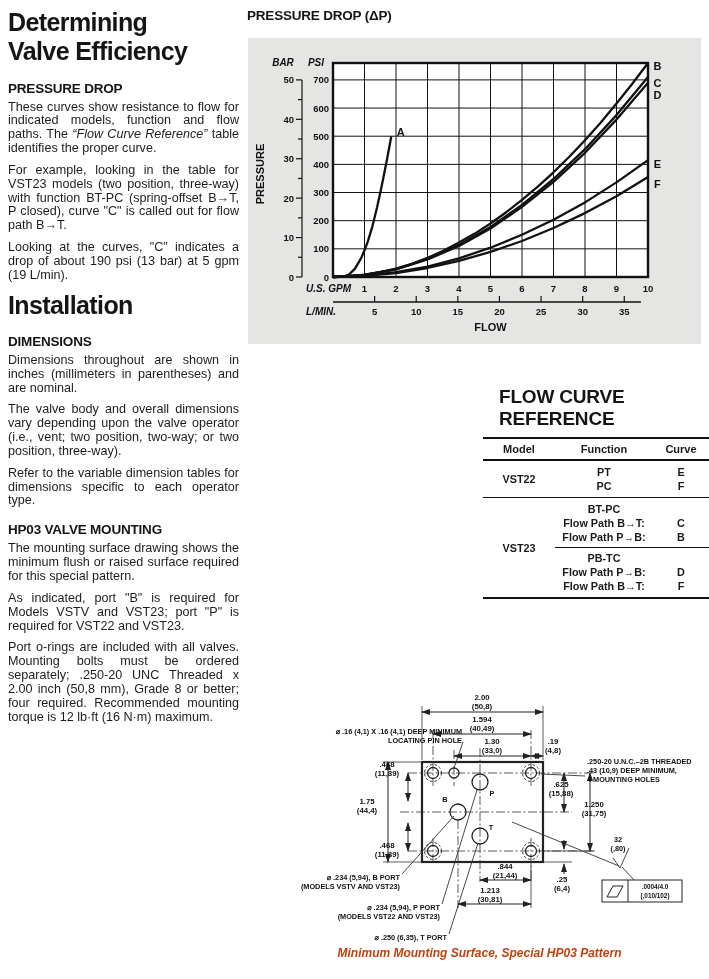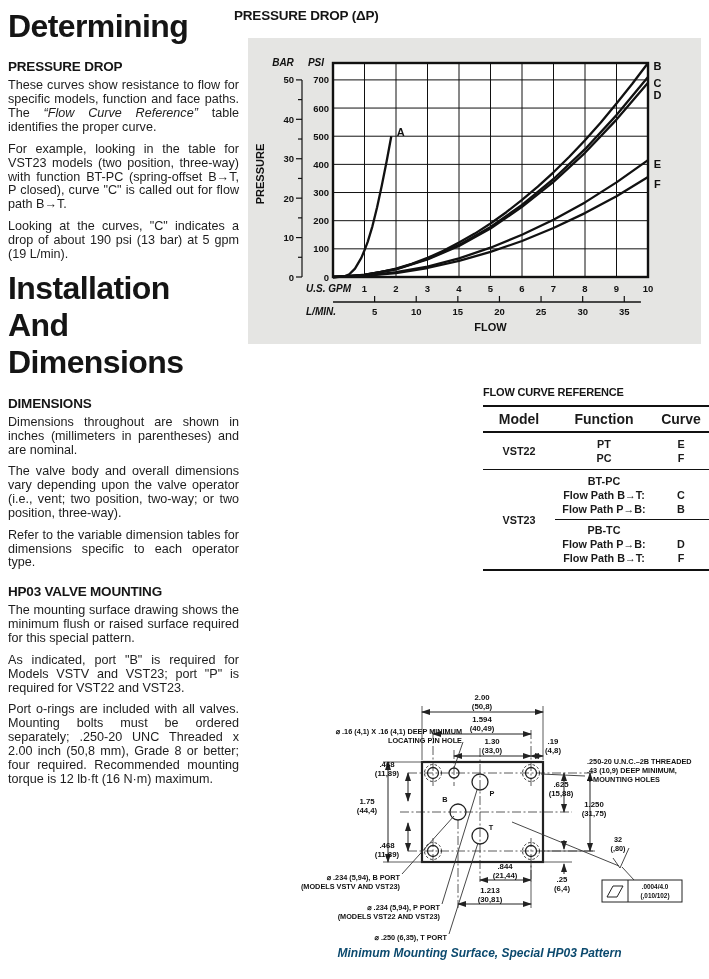--- a/index.html
+++ b/index.html
@@ -8,7 +8,7 @@
 
   
   .left-col{position:absolute;left:8px;top:8px;width:231px;}
-  .h1{font-size:32px;line-height:1.17;font-weight:bold;color:#151515;
+  .h1{font-size:25px;line-height:1.17;font-weight:bold;color:#151515;
       letter-spacing:-0.6px;margin:0 0 13px 0;}
   .h2{font-size:13.5px;font-weight:bold;color:#151515;margin:14px 0 5px 0;letter-spacing:-0.2px;}
   .bp{font-size:12.6px;line-height:1.1;text-align:justify;margin:0 0 8px 0;}

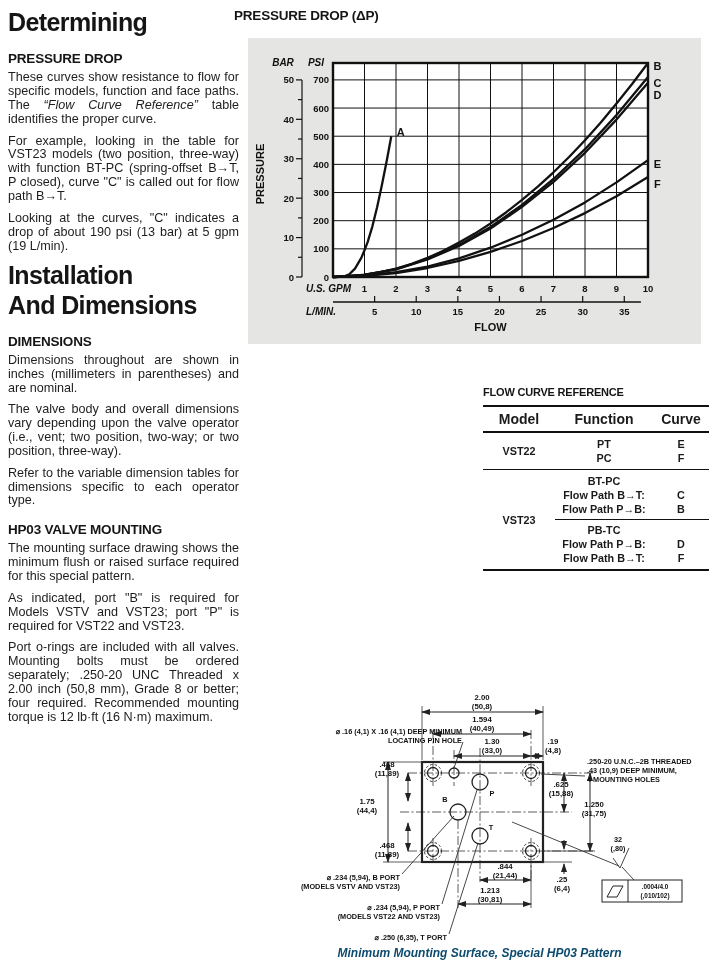--- a/index.html
+++ b/index.html
@@ -15,7 +15,7 @@
   .sect2{}
 
   
-  .chart-heading{position:absolute;left:234px;top:8px;font-size:13.5px;font-weight:bold;
+  .chart-heading{position:absolute;left:247px;top:8px;font-size:13.5px;font-weight:bold;
                  color:#151515;letter-spacing:-0.2px;}
   .chart-panel{position:absolute;left:248px;top:38px;width:453px;height:306px;background:#e5e5e3;}
   .chart-panel svg{display:block;}

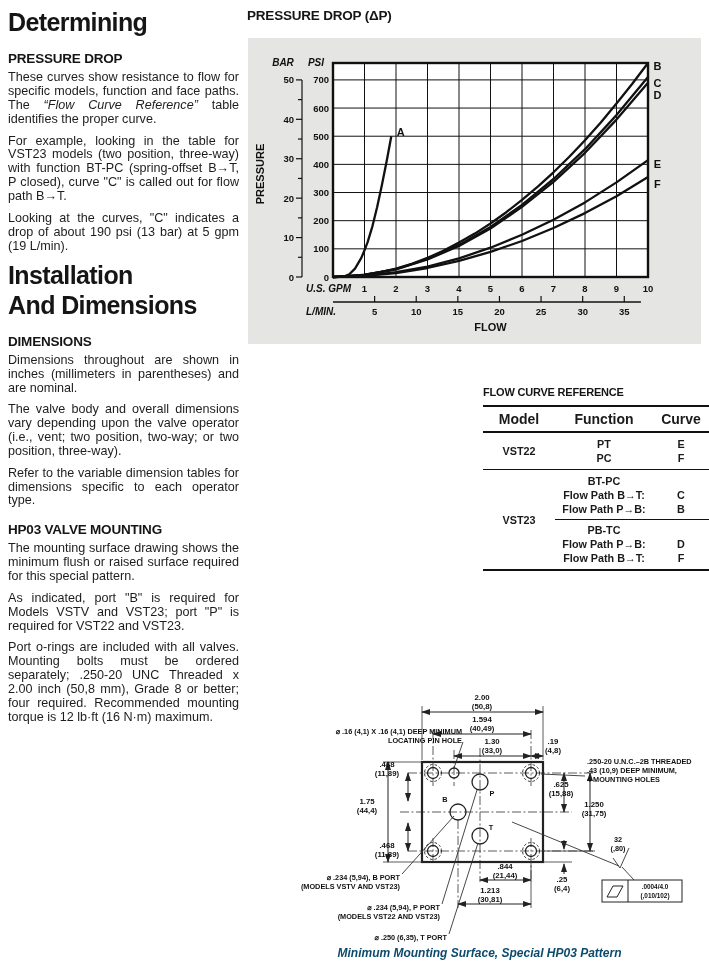--- a/index.html
+++ b/index.html
@@ -57,6 +57,7 @@
 <div class="left-col">
   <div class="h1">
     <div>Determining</div>
+    <div>Valve Efficiency</div>
   </div>
   <div class="h2">PRESSURE DROP</div>
   <p class="bp"><span>These curves show resistance to flow for specific models, function and face paths. The </span><i>“Flow Curve Reference”</i><span> table identifies the proper curve.</span></p>

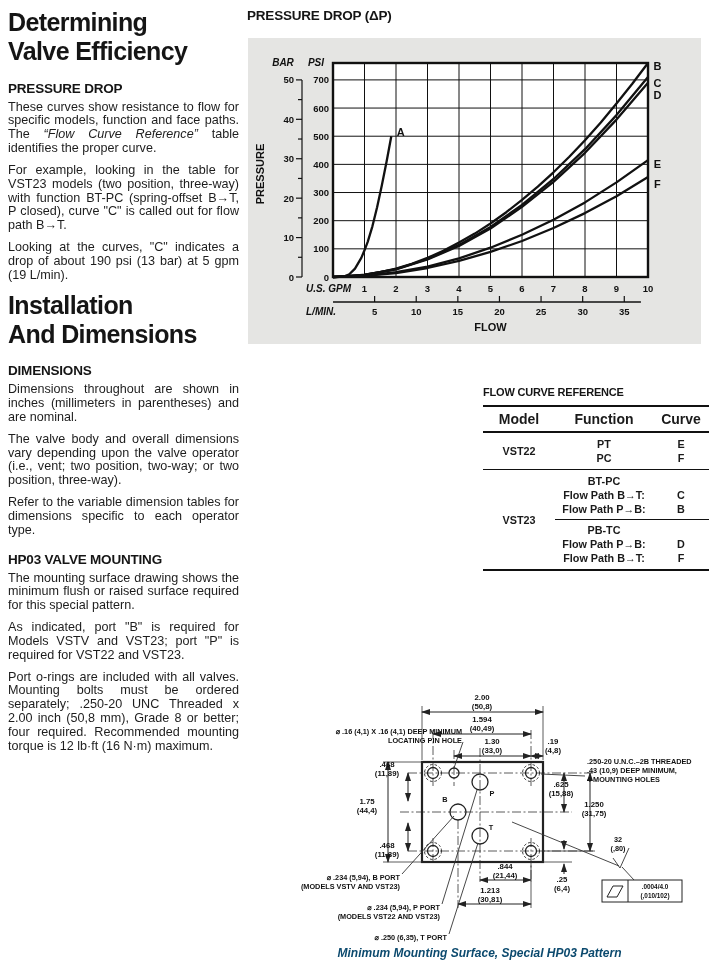--- a/index.html
+++ b/index.html
@@ -60,7 +60,7 @@
     <div>Valve Efficiency</div>
   </div>
   <div class="h2">PRESSURE DROP</div>
-  <p class="bp"><span>These curves show resistance to flow for specific models, function and face paths. The </span><i>“Flow Curve Reference”</i><span> table identifies the proper curve.</span></p>
+  <p class="bp"><span>These curves show resistance to flow for indicated models, function and flow paths. The </span><i>“Flow Curve Reference”</i><span> table identifies the proper curve.</span></p>
   <p class="bp">For example, looking in the table for VST23 models (two position, three-way) with function BT-PC (spring-offset B→T, P closed), curve "C" is called out for flow path B→T.</p>
   <p class="bp">Looking at the curves, "C" indicates a drop of about 190 psi (13 bar) at 5 gpm (19 L/min).</p>
 

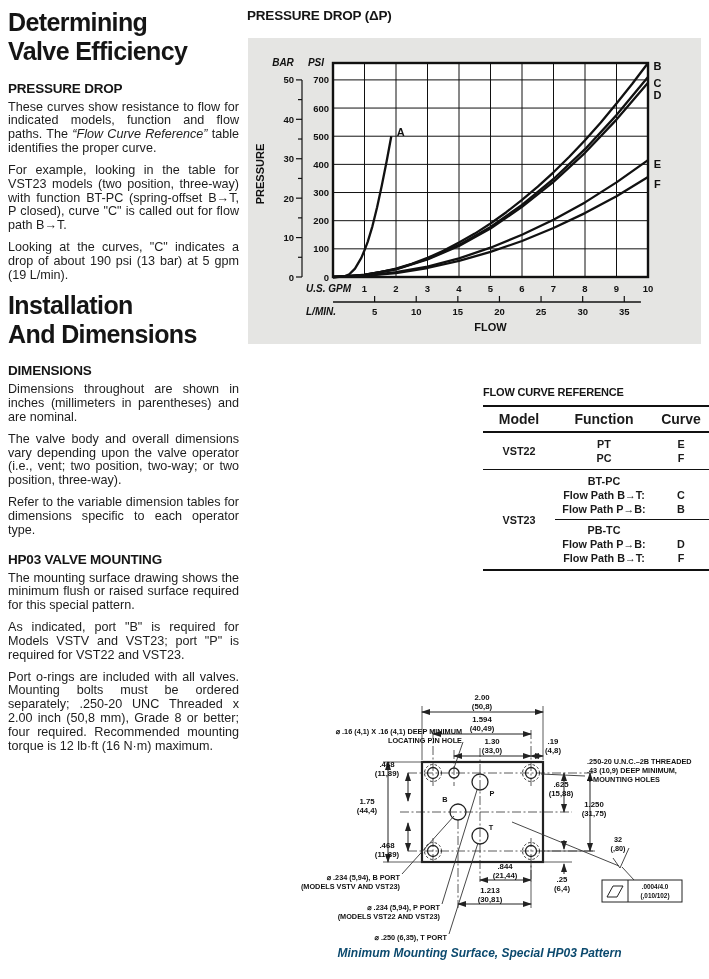--- a/index.html
+++ b/index.html
@@ -66,7 +66,6 @@
 
   <div class="h1 sect2">
     <div>Installation</div>
-    <div>And Dimensions</div>
   </div>
   <div class="h2">DIMENSIONS</div>
   <p class="bp">Dimensions throughout are shown in inches (millimeters in parentheses) and are nominal.</p>

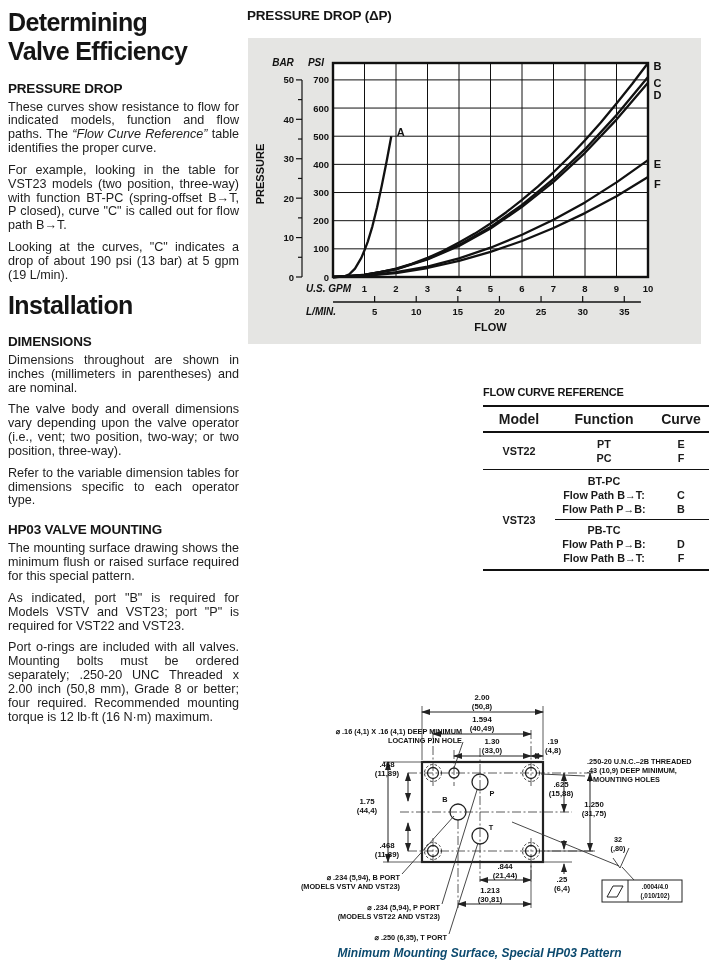--- a/index.html
+++ b/index.html
@@ -26,7 +26,7 @@
 
   
   .table-block{position:absolute;left:483px;top:386px;width:226px;}
-  .table-title{font-size:11px;font-weight:bold;color:#151515;margin:0 0 7px 0;letter-spacing:-0.2px;}
+  .table-title{font-size:19px;font-weight:bold;color:#151515;margin:0 0 7px 16px;letter-spacing:-0.2px;}
   table.fcr{width:226px;border-collapse:collapse;font-size:10.8px;font-weight:bold;color:#1a1a1a;}
   table.fcr th{border-top:2px solid #111;border-bottom:2px solid #111;padding:4px 0;font-size:14px;}
   table.fcr td{border-bottom:1.6px solid #111;text-align:center;vertical-align:middle;padding:4px 0;}

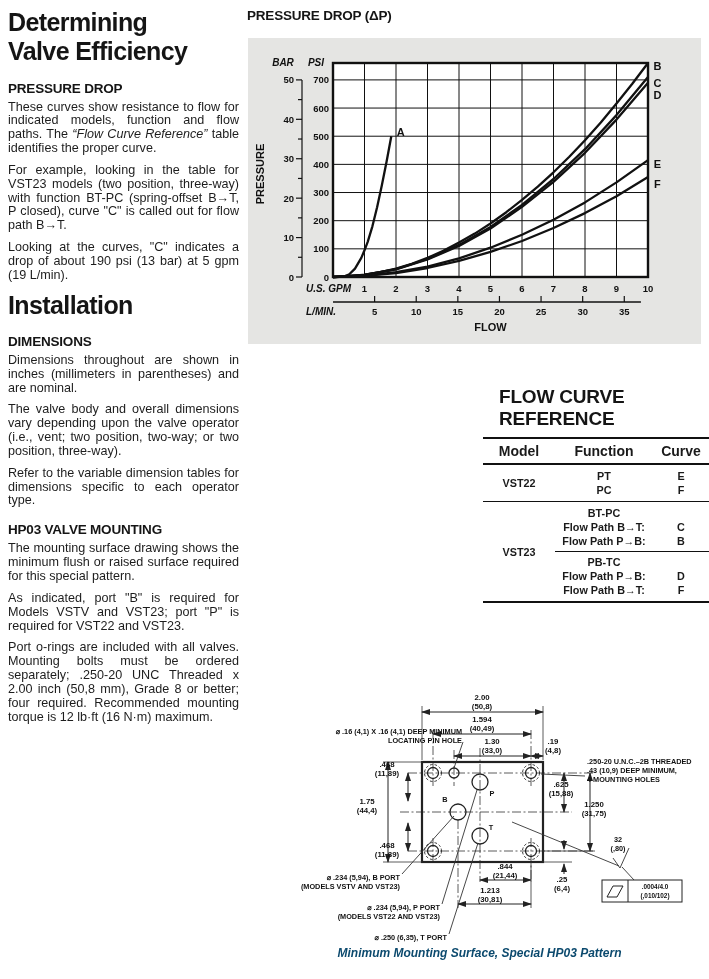--- a/index.html
+++ b/index.html
@@ -28,7 +28,7 @@
   .table-block{position:absolute;left:483px;top:386px;width:226px;}
   .table-title{font-size:19px;font-weight:bold;color:#151515;margin:0 0 7px 16px;letter-spacing:-0.2px;}
   table.fcr{width:226px;border-collapse:collapse;font-size:10.8px;font-weight:bold;color:#1a1a1a;}
-  table.fcr th{border-top:2px solid #111;border-bottom:2px solid #111;padding:4px 0;font-size:14px;}
+  table.fcr th{border-top:2px solid #111;border-bottom:2px solid #111;padding:4px 0;font-size:11px;}
   table.fcr td{border-bottom:1.6px solid #111;text-align:center;vertical-align:middle;padding:4px 0;}
   table.fcr tr:last-child td{border-bottom:2px solid #111;}
   table.fcr .ln{line-height:14px;}

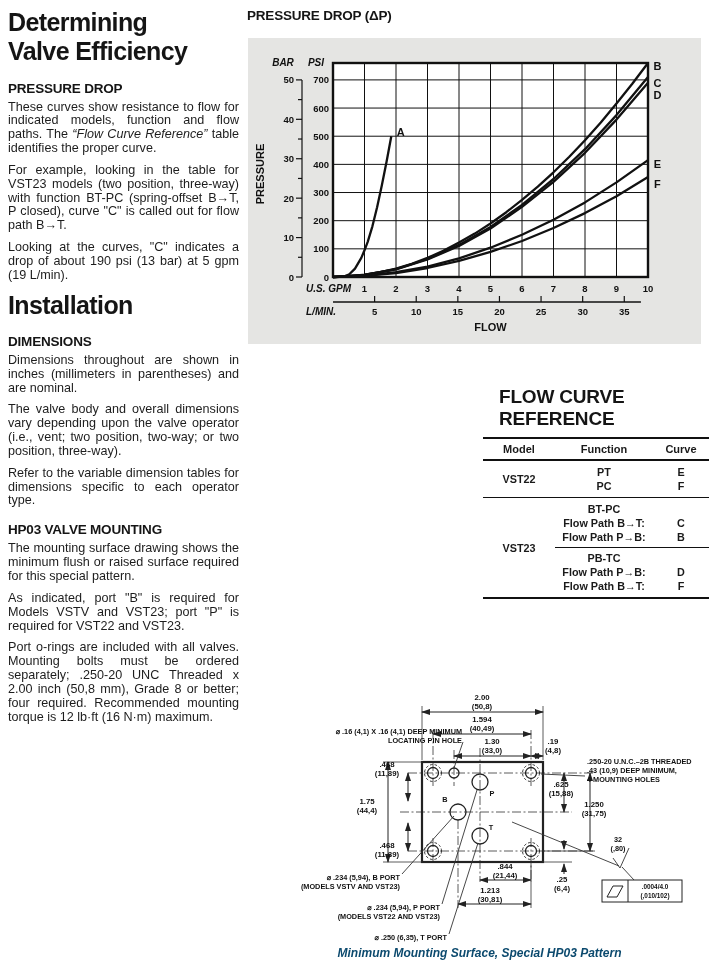--- a/index.html
+++ b/index.html
@@ -39,7 +39,7 @@
   
   .drawing-block{position:absolute;left:250px;top:690px;width:459px;}
   .dw-caption{font-size:12px;font-style:italic;font-weight:bold;text-align:center;
-              color:#0c4a6e;margin-top:0px;}
+              color:#c2410c;margin-top:0px;}
   .cl{stroke:#333;stroke-width:0.8;fill:none;stroke-dasharray:9 2.5 2 2.5;}
   .ex{stroke:#333;stroke-width:0.8;fill:none;}
   .dim{stroke:#222;stroke-width:1;fill:none;}

